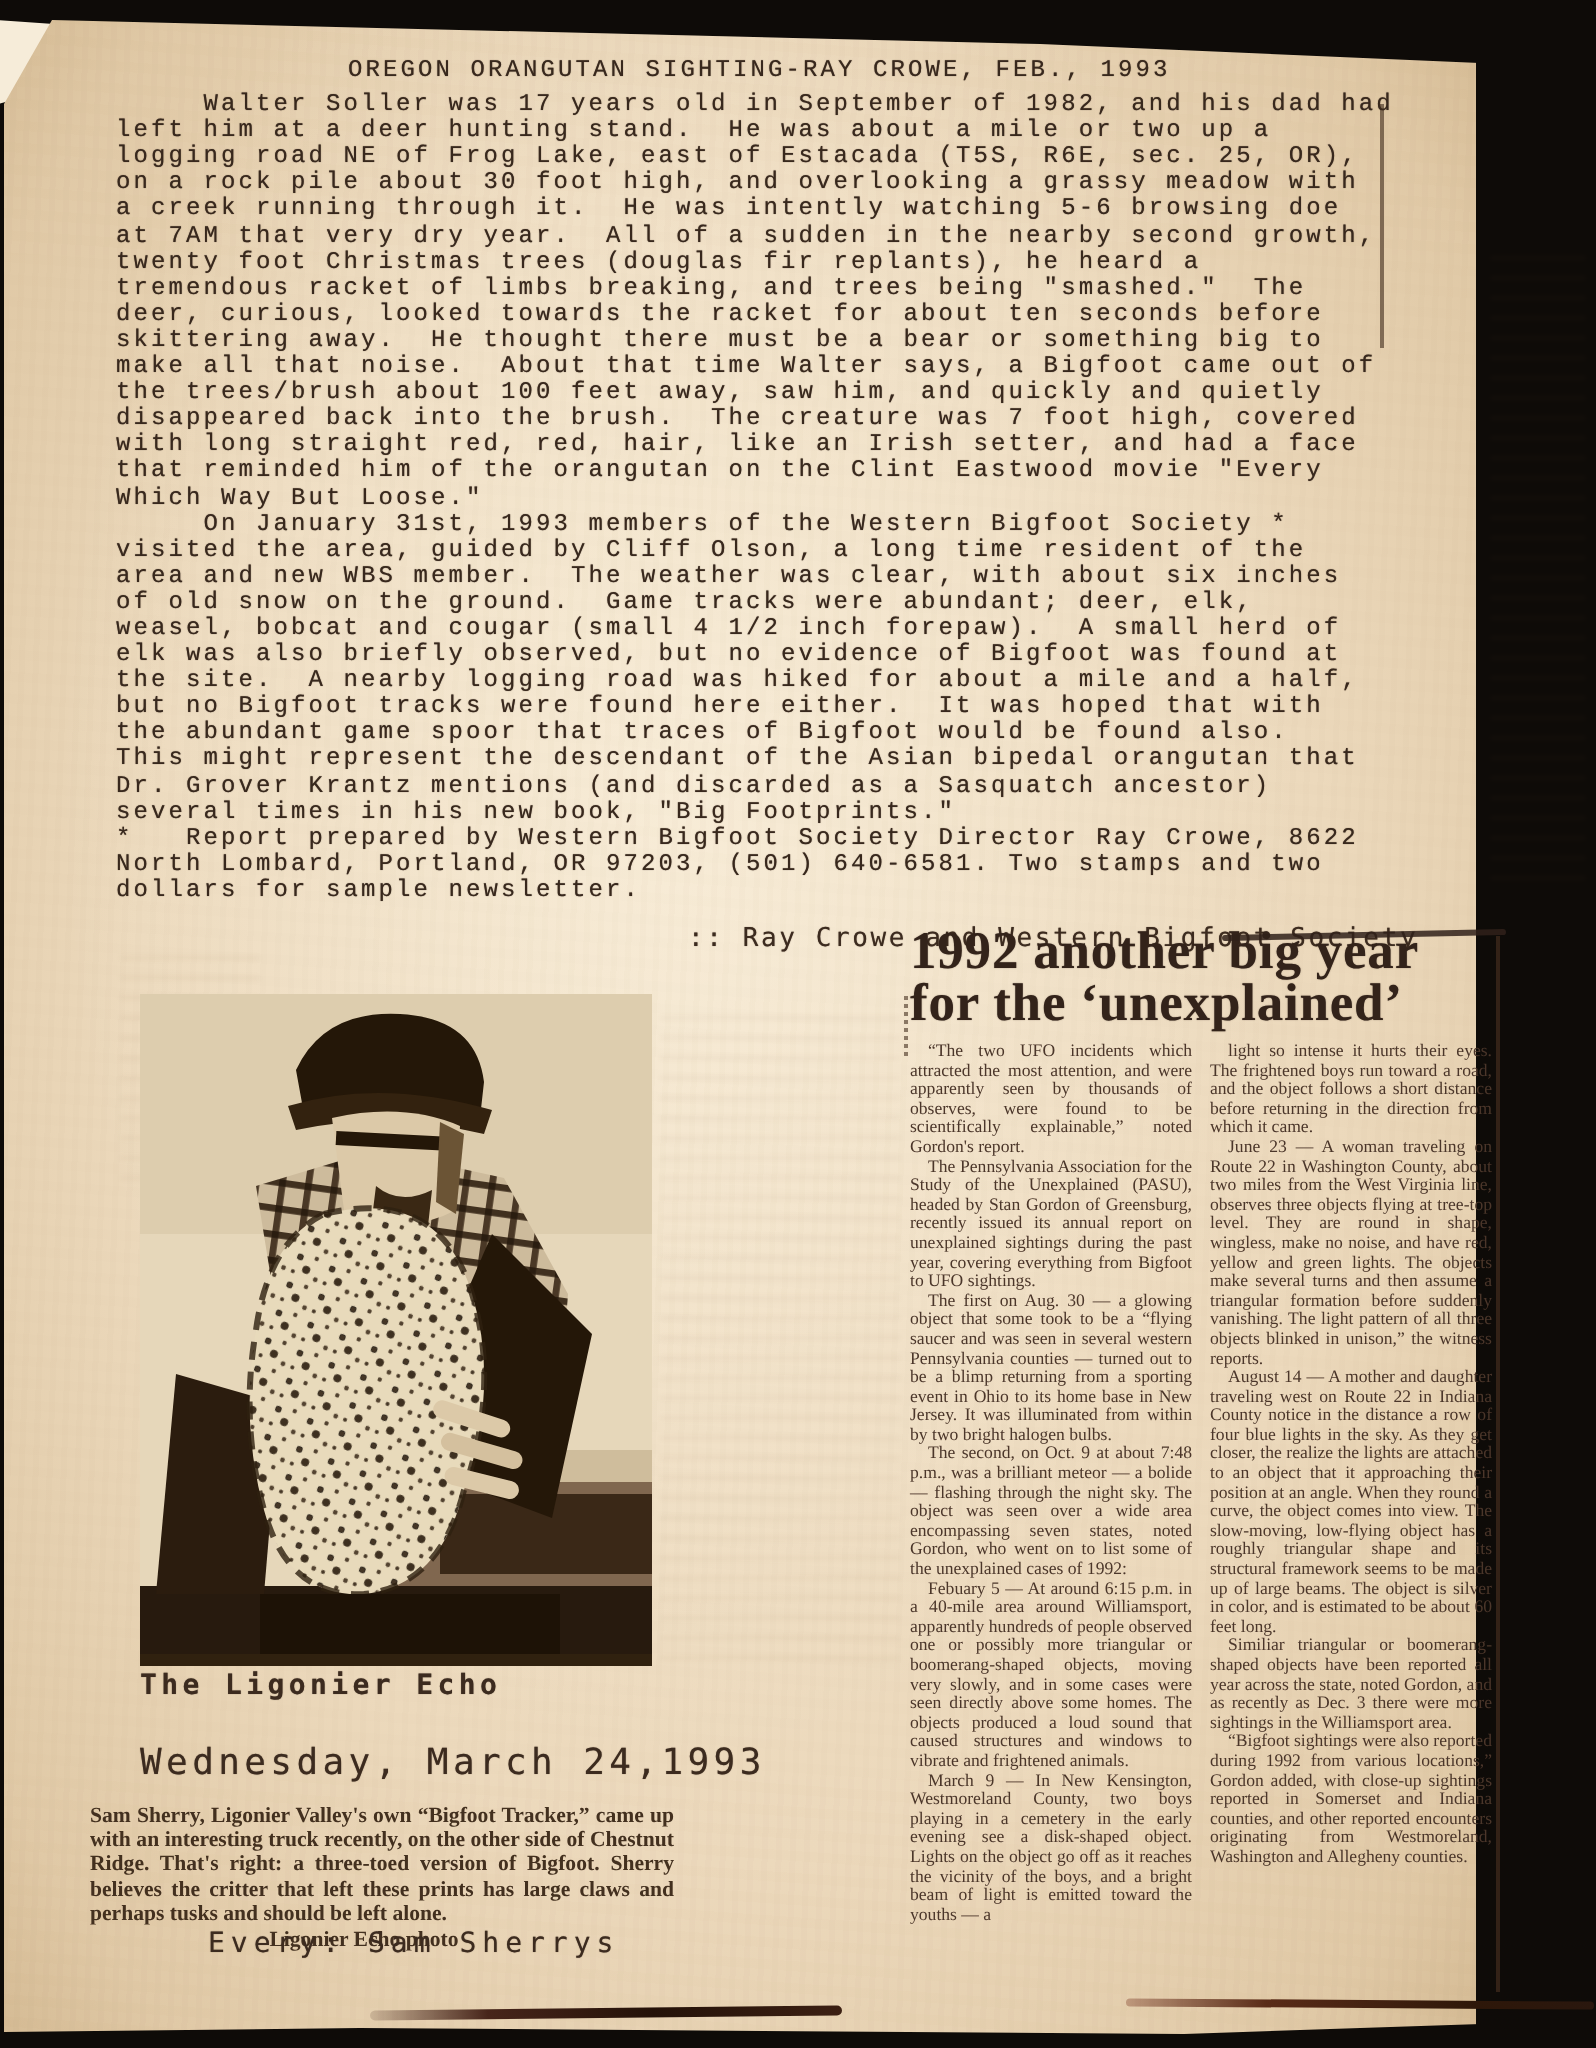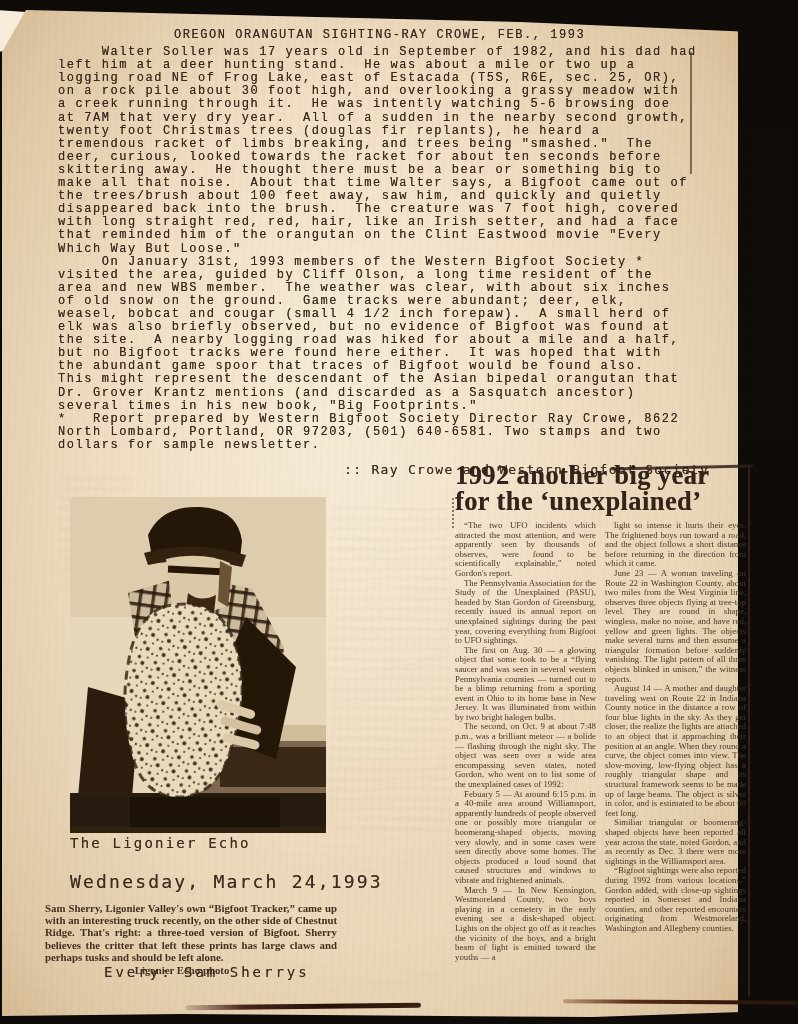--- a/index.html
+++ b/index.html
@@ -94,7 +94,7 @@
     letter-spacing:2.2px;white-space:pre;
     text-shadow:0 0 .5px rgba(60,43,31,.6);
   }
-  .src-name{left:70px;top:835px;font-size:14px;}
+  .src-name{left:70px;top:835px;font-size:14px;font-weight:bold;}
   .src-date{left:70px;top:871px;font-size:18px;}
   .credit{left:104px;top:964px;font-size:14px;letter-spacing:3px;}
   .caption{

